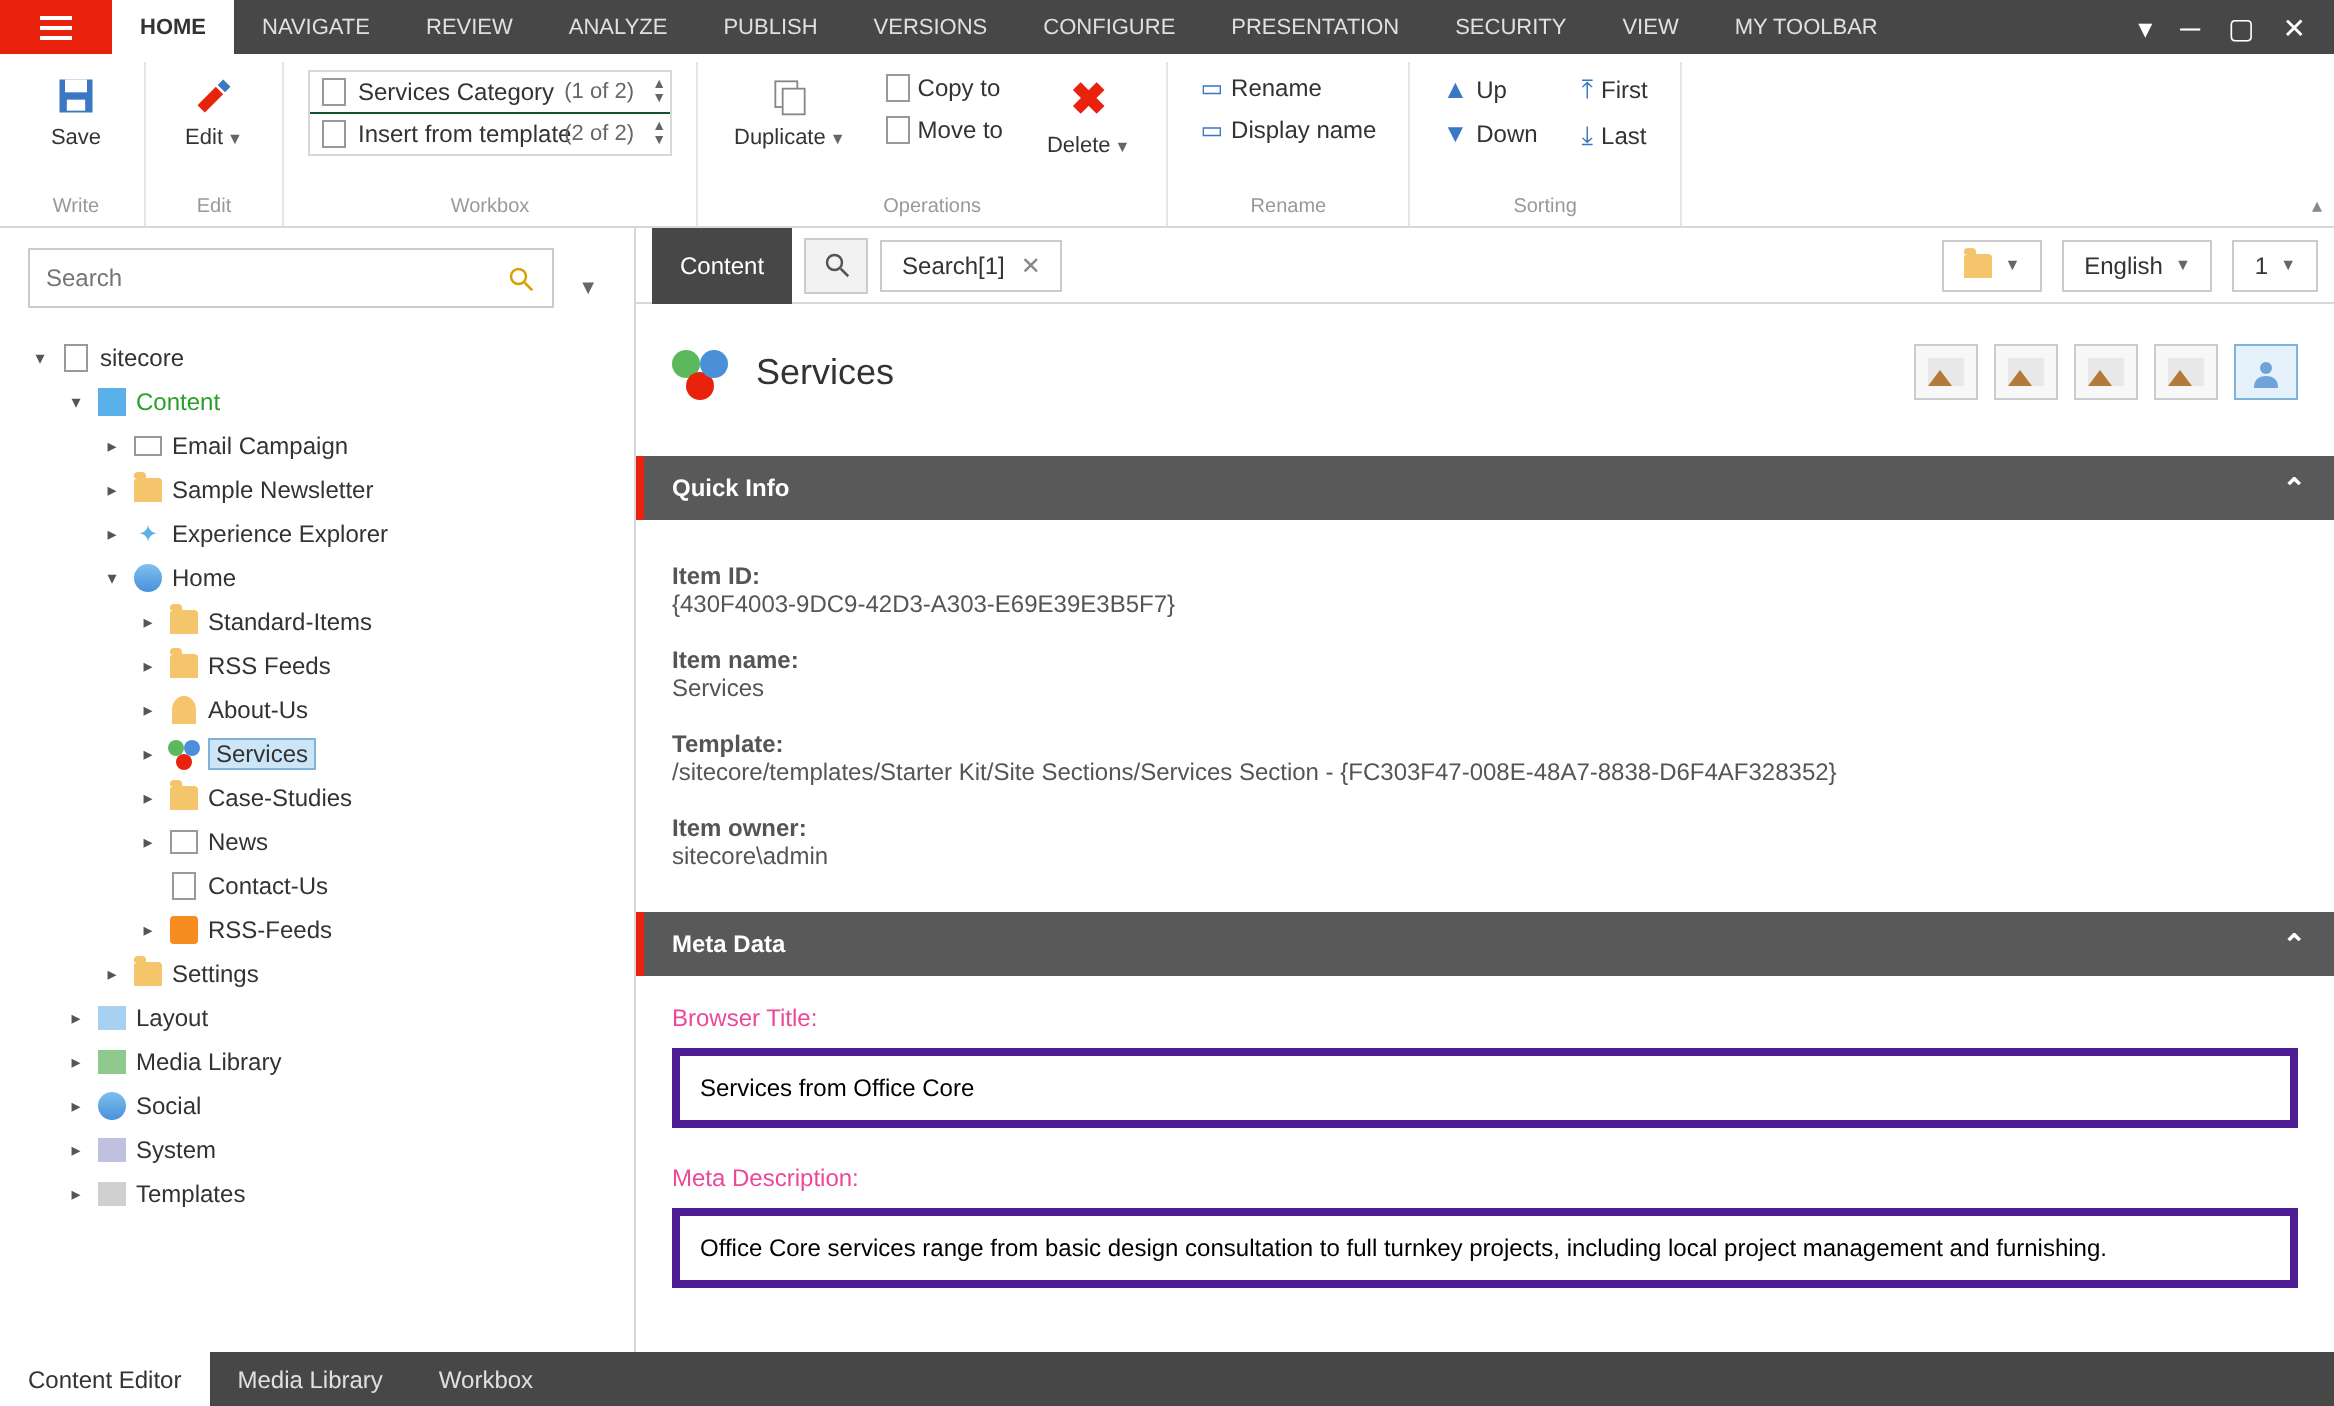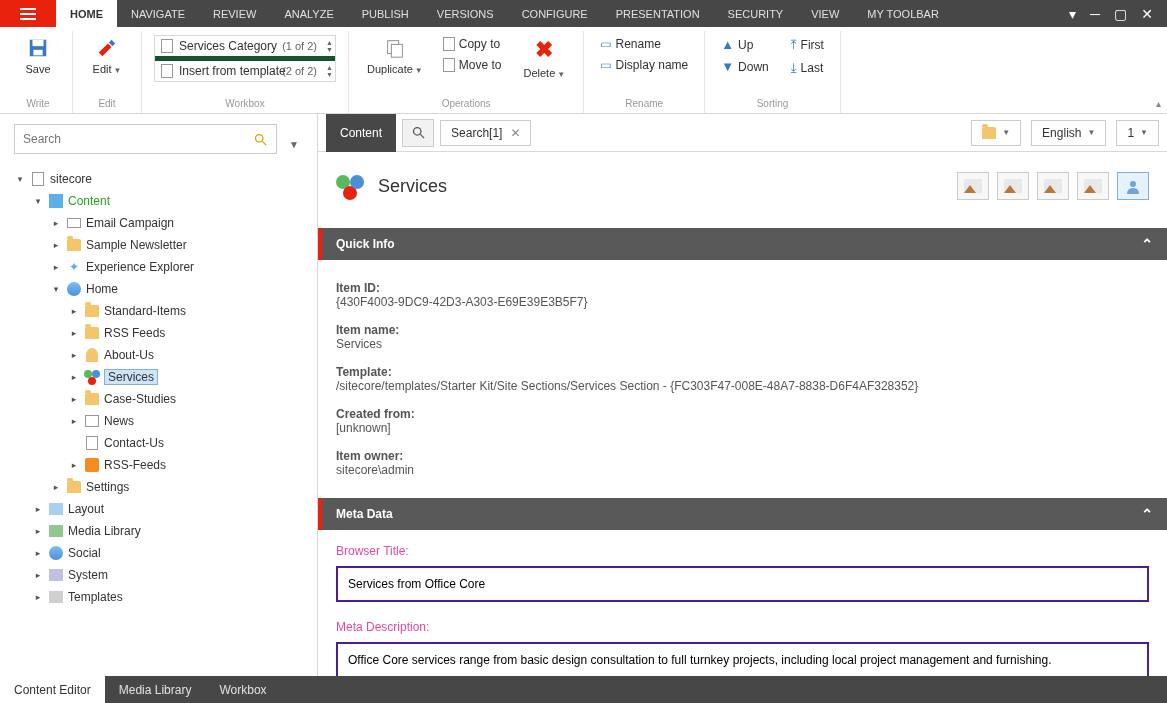--- a/index.html
+++ b/index.html
@@ -26,7 +26,7 @@
 .ribbon-btn-label { font-size: 11px; color: #333; margin-top: 4px; }
 .group-content { display: flex; gap: 4px; height: 58px; align-items: flex-start; }
 .insert-list { border: 1px solid #d8d8d8; width: 182px; }
-.insert-row { display: flex; align-items: center; padding: 3px 6px; border-bottom: 5px solid #14532d; position: relative; }
+.insert-row { display: flex; align-items: center; padding: 3px 6px; border-bottom: 1px solid #14532d; position: relative; }
 .insert-row:last-child { border-bottom: none; }
 .insert-row .cnt { position: absolute; right: 18px; color: #666; font-size: 11px; }
 .insert-spin { position: absolute; right: 2px; display: flex; flex-direction: column; font-size: 7px; color: #666; line-height: 7px; }

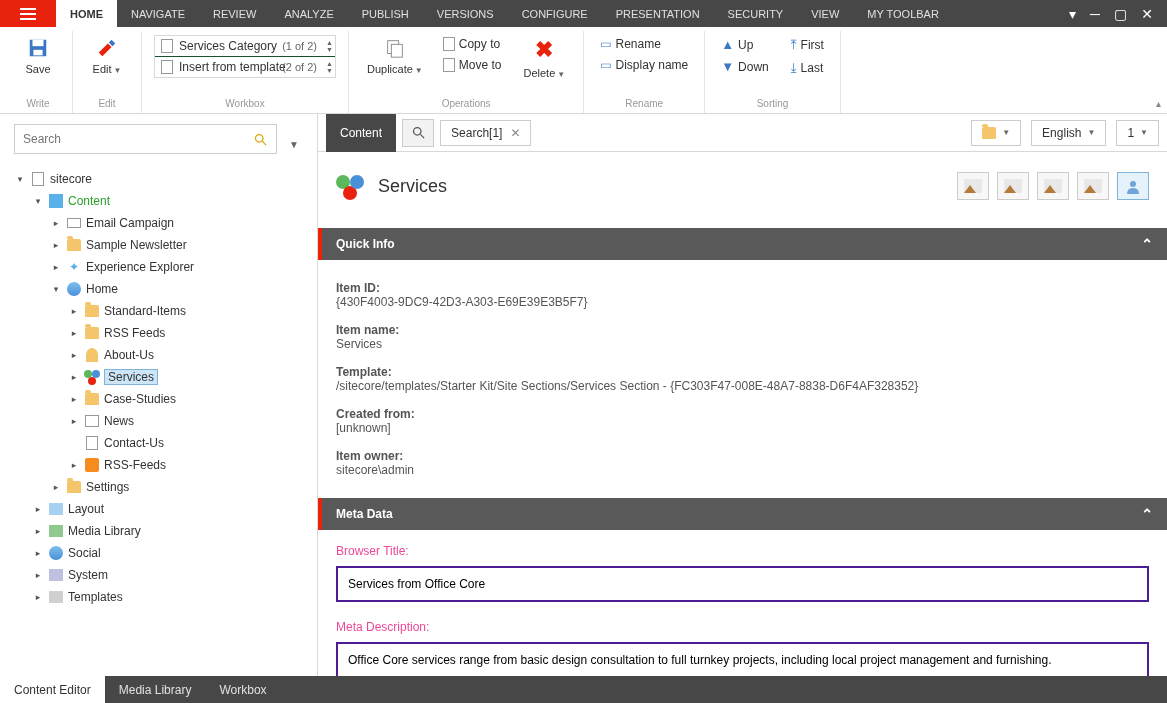--- a/index.html
+++ b/index.html
@@ -494,10 +494,6 @@
             <div class="info-val">/sitecore/templates/Starter Kit/Site Sections/Services Section - {FC303F47-008E-48A7-8838-D6F4AF328352}</div>
           </div>
           <div class="info-row">
-            <div class="info-label">Created from:</div>
-            <div class="info-val">[unknown]</div>
-          </div>
-          <div class="info-row">
             <div class="info-label">Item owner:</div>
             <div class="info-val">sitecore\admin</div>
           </div>

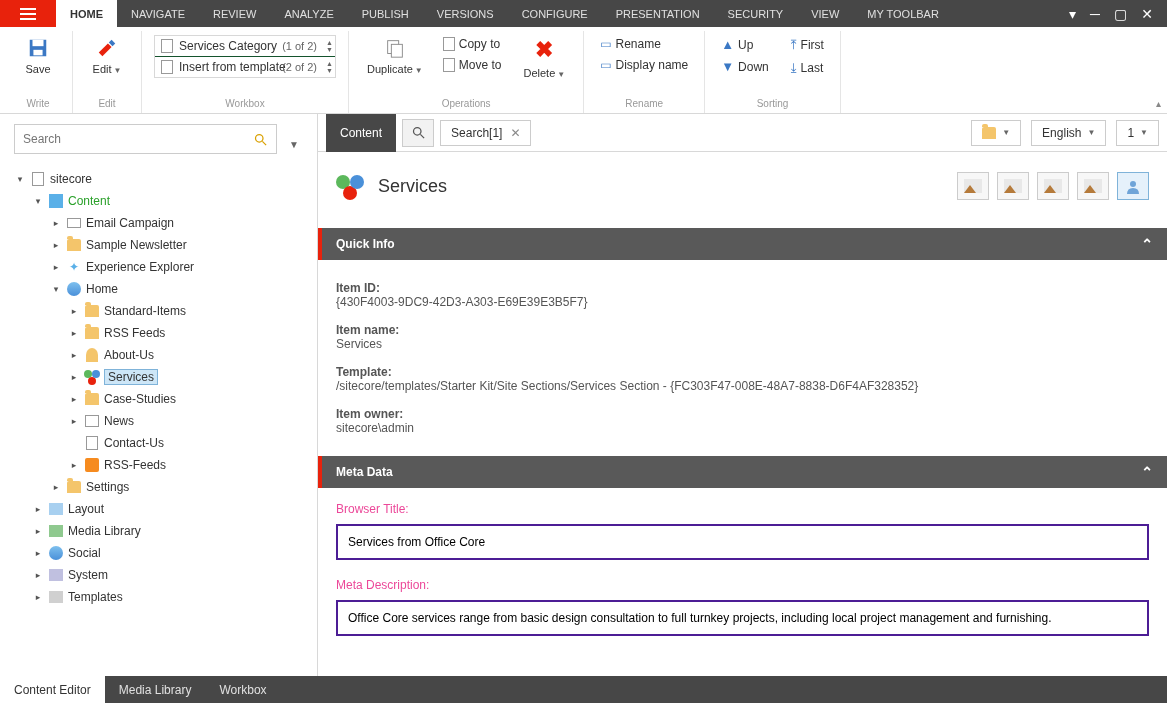--- a/index.html
+++ b/index.html
@@ -74,7 +74,7 @@
 .info-label { width: 98px; font-weight: bold; color: #555; }
 .info-val { color: #555; }
 .field-label { color: #ec4899; margin-bottom: 8px; display: block; }
-.field-input { width: 100%; border: 2px solid #4c1d95; padding: 9px 10px; font-size: 12px; margin-bottom: 18px; }
+.field-input { width: 100%; border: 4px solid #4c1d95; padding: 9px 10px; font-size: 12px; margin-bottom: 18px; }
 
 
 .bottom-tabs { height: 27px; background: #474747; display: flex; }

